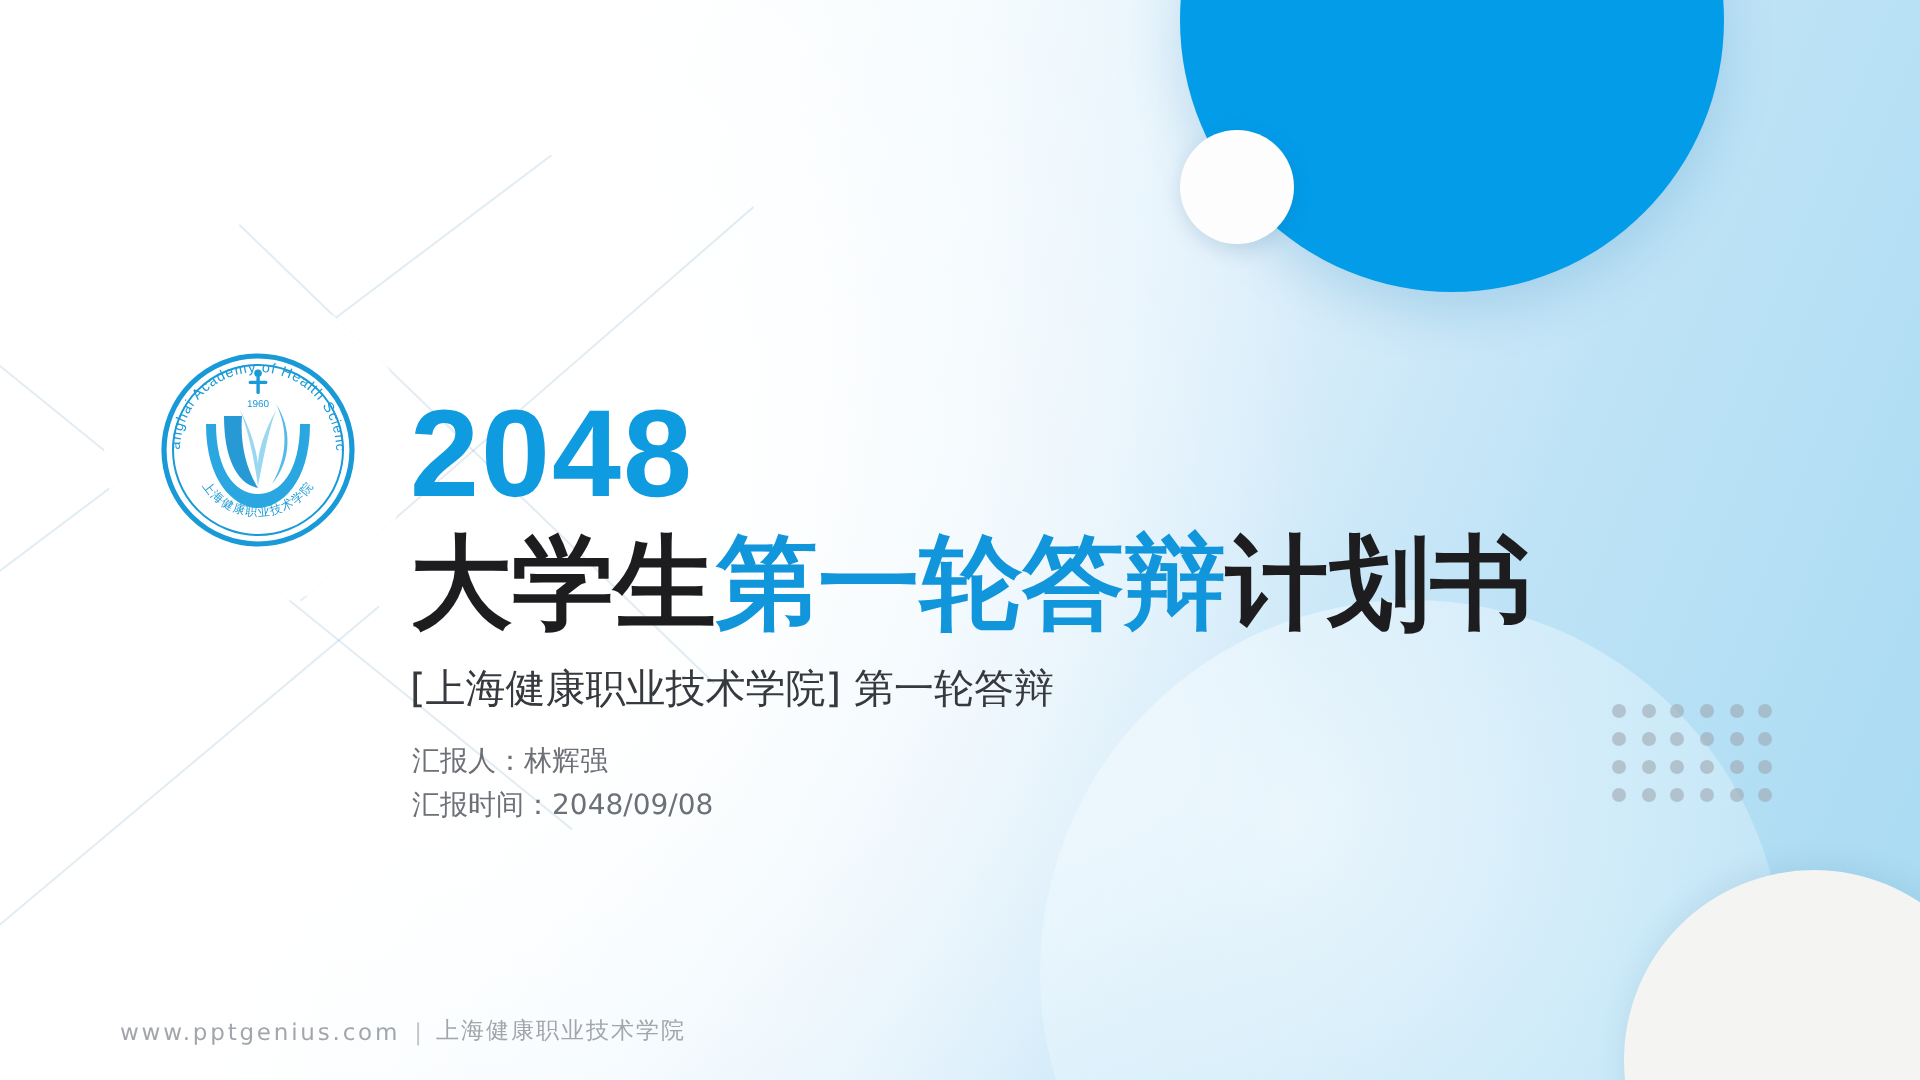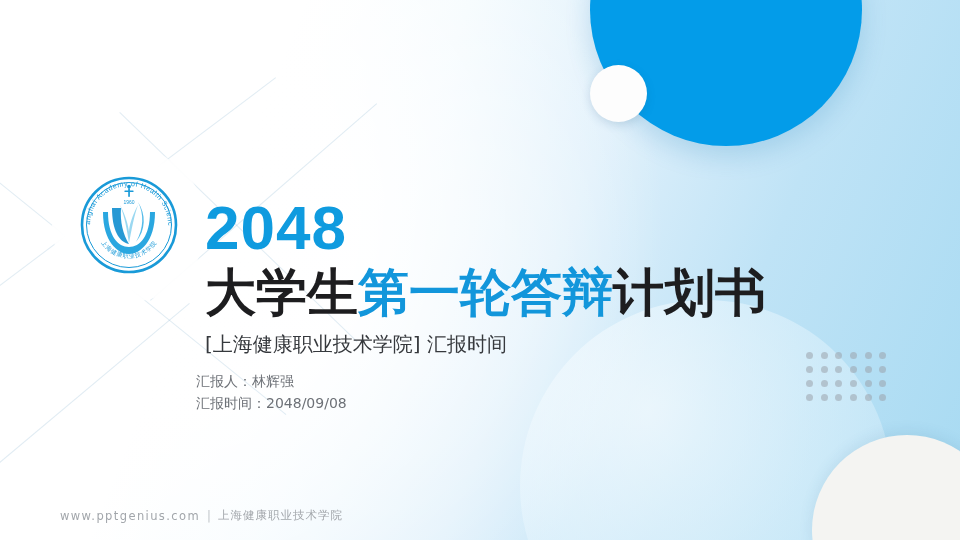--- a/index.html
+++ b/index.html
@@ -171,7 +171,7 @@
   <div id="headline">
     <div id="year">2048</div>
     <div id="maintitle"><span>大学生</span><span class="hl">第一轮答辩</span><span>计划书</span></div>
-    <div id="subtitle">[上海健康职业技术学院] 汇报时间</div>
+    <div id="subtitle">[上海健康职业技术学院] 第一轮答辩</div>
   </div>
 
   <div id="meta">

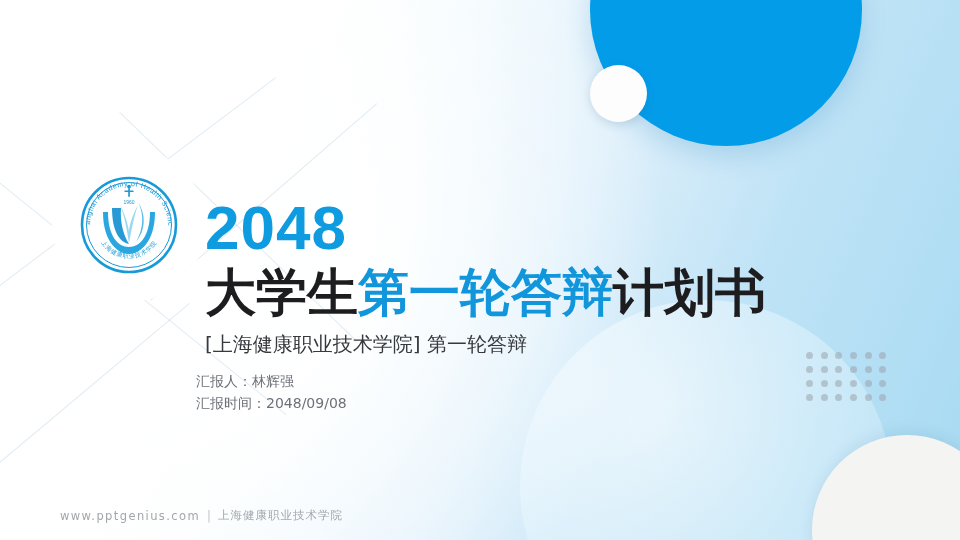--- a/index.html
+++ b/index.html
@@ -78,7 +78,7 @@
     font-family:"DejaVu Sans","Liberation Sans",sans-serif;
   }
 
-  #meta{position:absolute;left:196px;top:370px;}
+  #meta{position:absolute;left:206px;top:370px;}
   #meta div{
     font-size:14px;line-height:22px;color:#6d7177;
     font-family:"DejaVu Sans","Liberation Sans",sans-serif;

